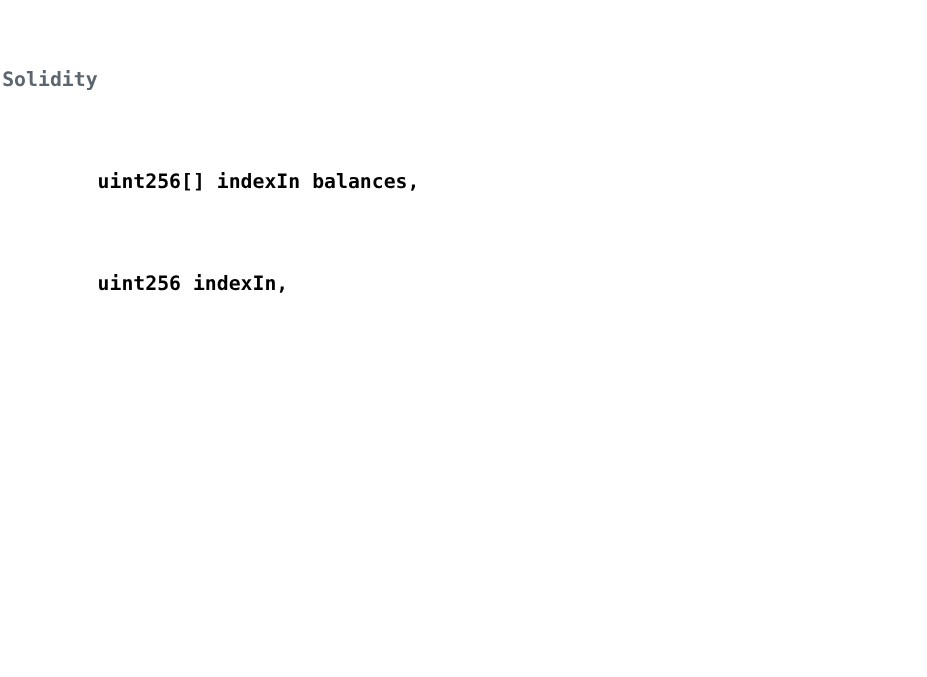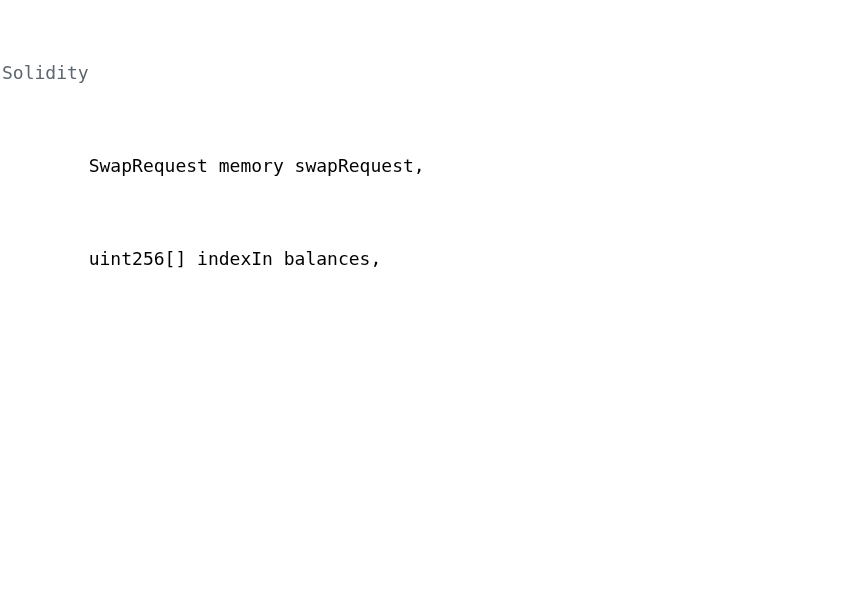--- a/index.html
+++ b/index.html
@@ -24,6 +24,7 @@
   .line {
     height: 31px;
     white-space: pre;
+    font-weight: bold;
   }
   .language-label {
     color: var(--label-color, #5c6670);

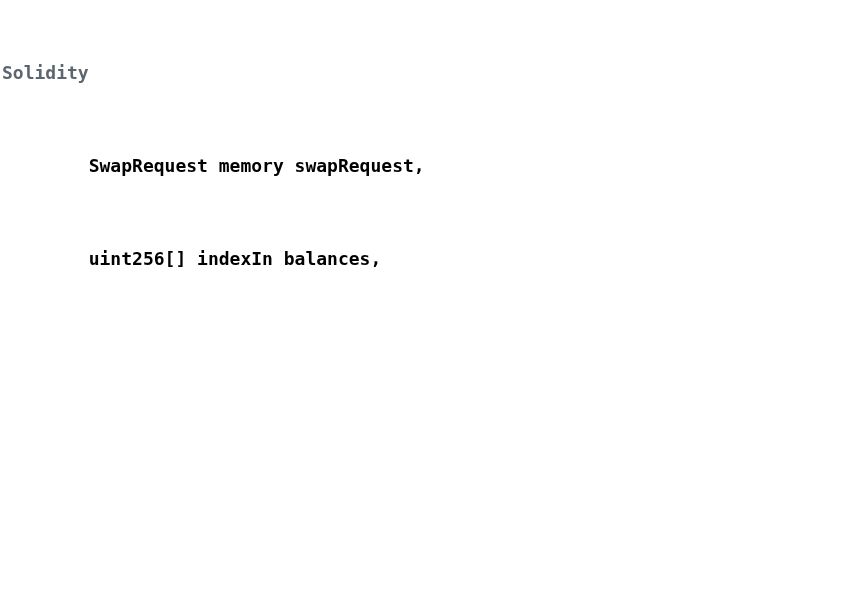--- a/index.html
+++ b/index.html
@@ -35,7 +35,6 @@
 
 <div class="code-block">
   <div class="line language-label">Solidity</div>
-  <div class="line">        SwapRequest memory swapRequest,</div>
   <div class="line">        uint256[] indexIn balances,</div>
   
   

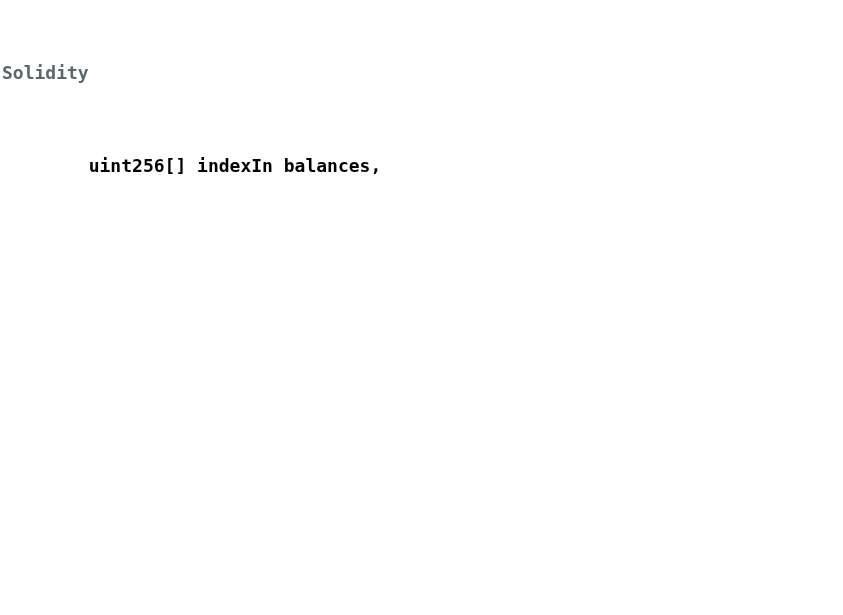--- a/index.html
+++ b/index.html
@@ -36,6 +36,7 @@
 <div class="code-block">
   <div class="line language-label">Solidity</div>
   <div class="line">        uint256[] indexIn balances,</div>
+  <div class="line">        uint256 indexIn,</div>
   
   
   

